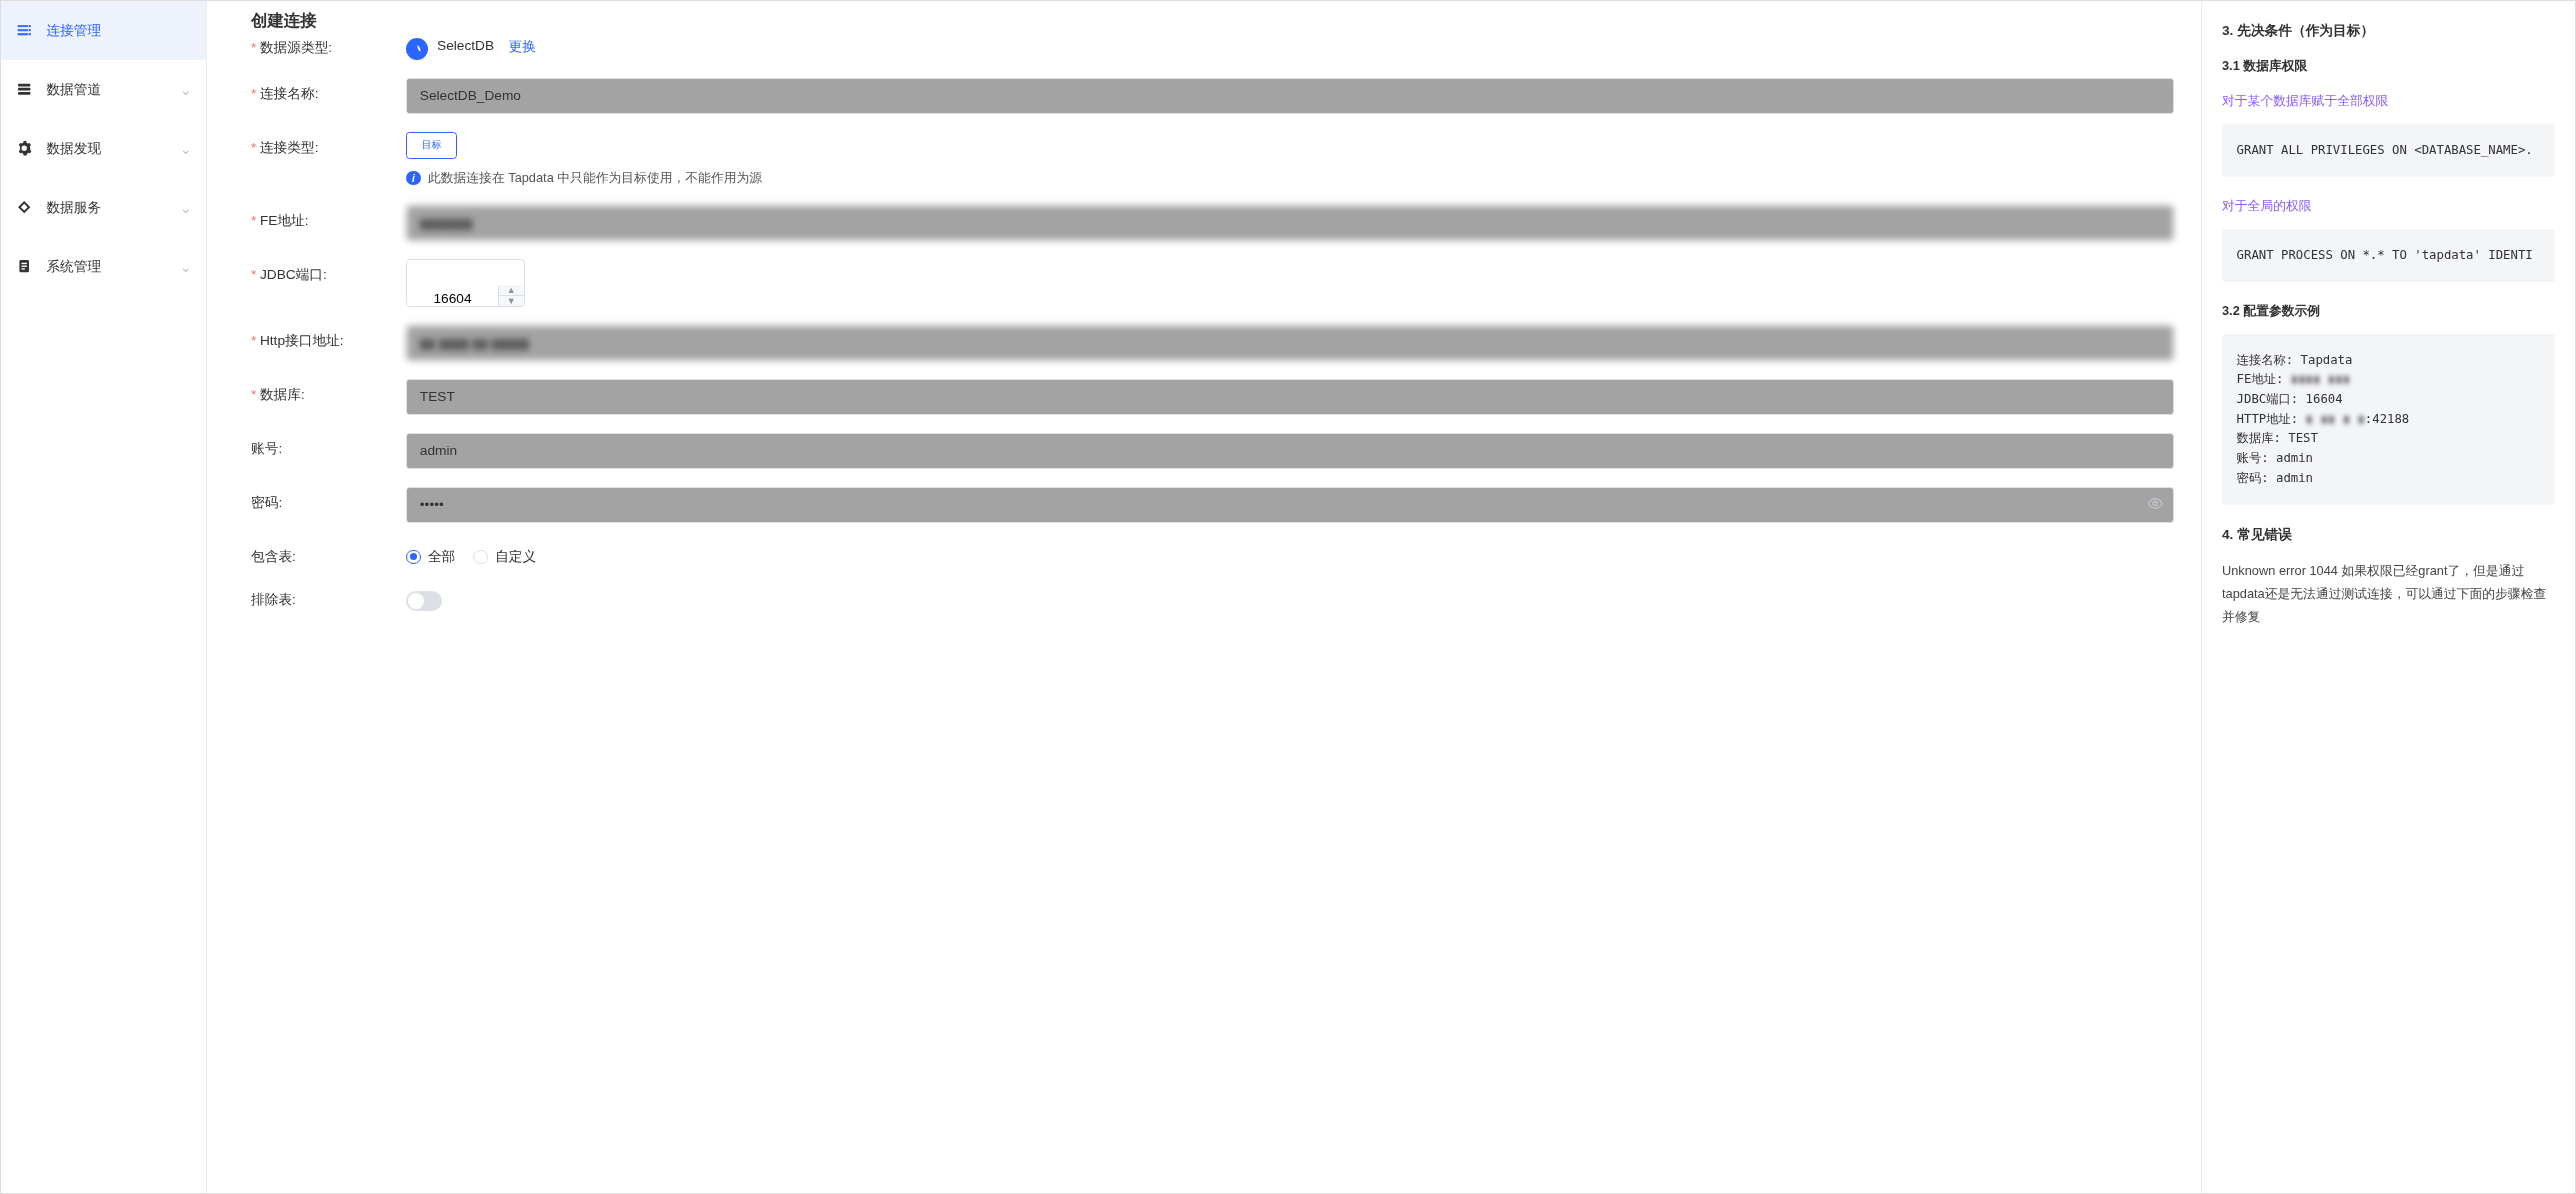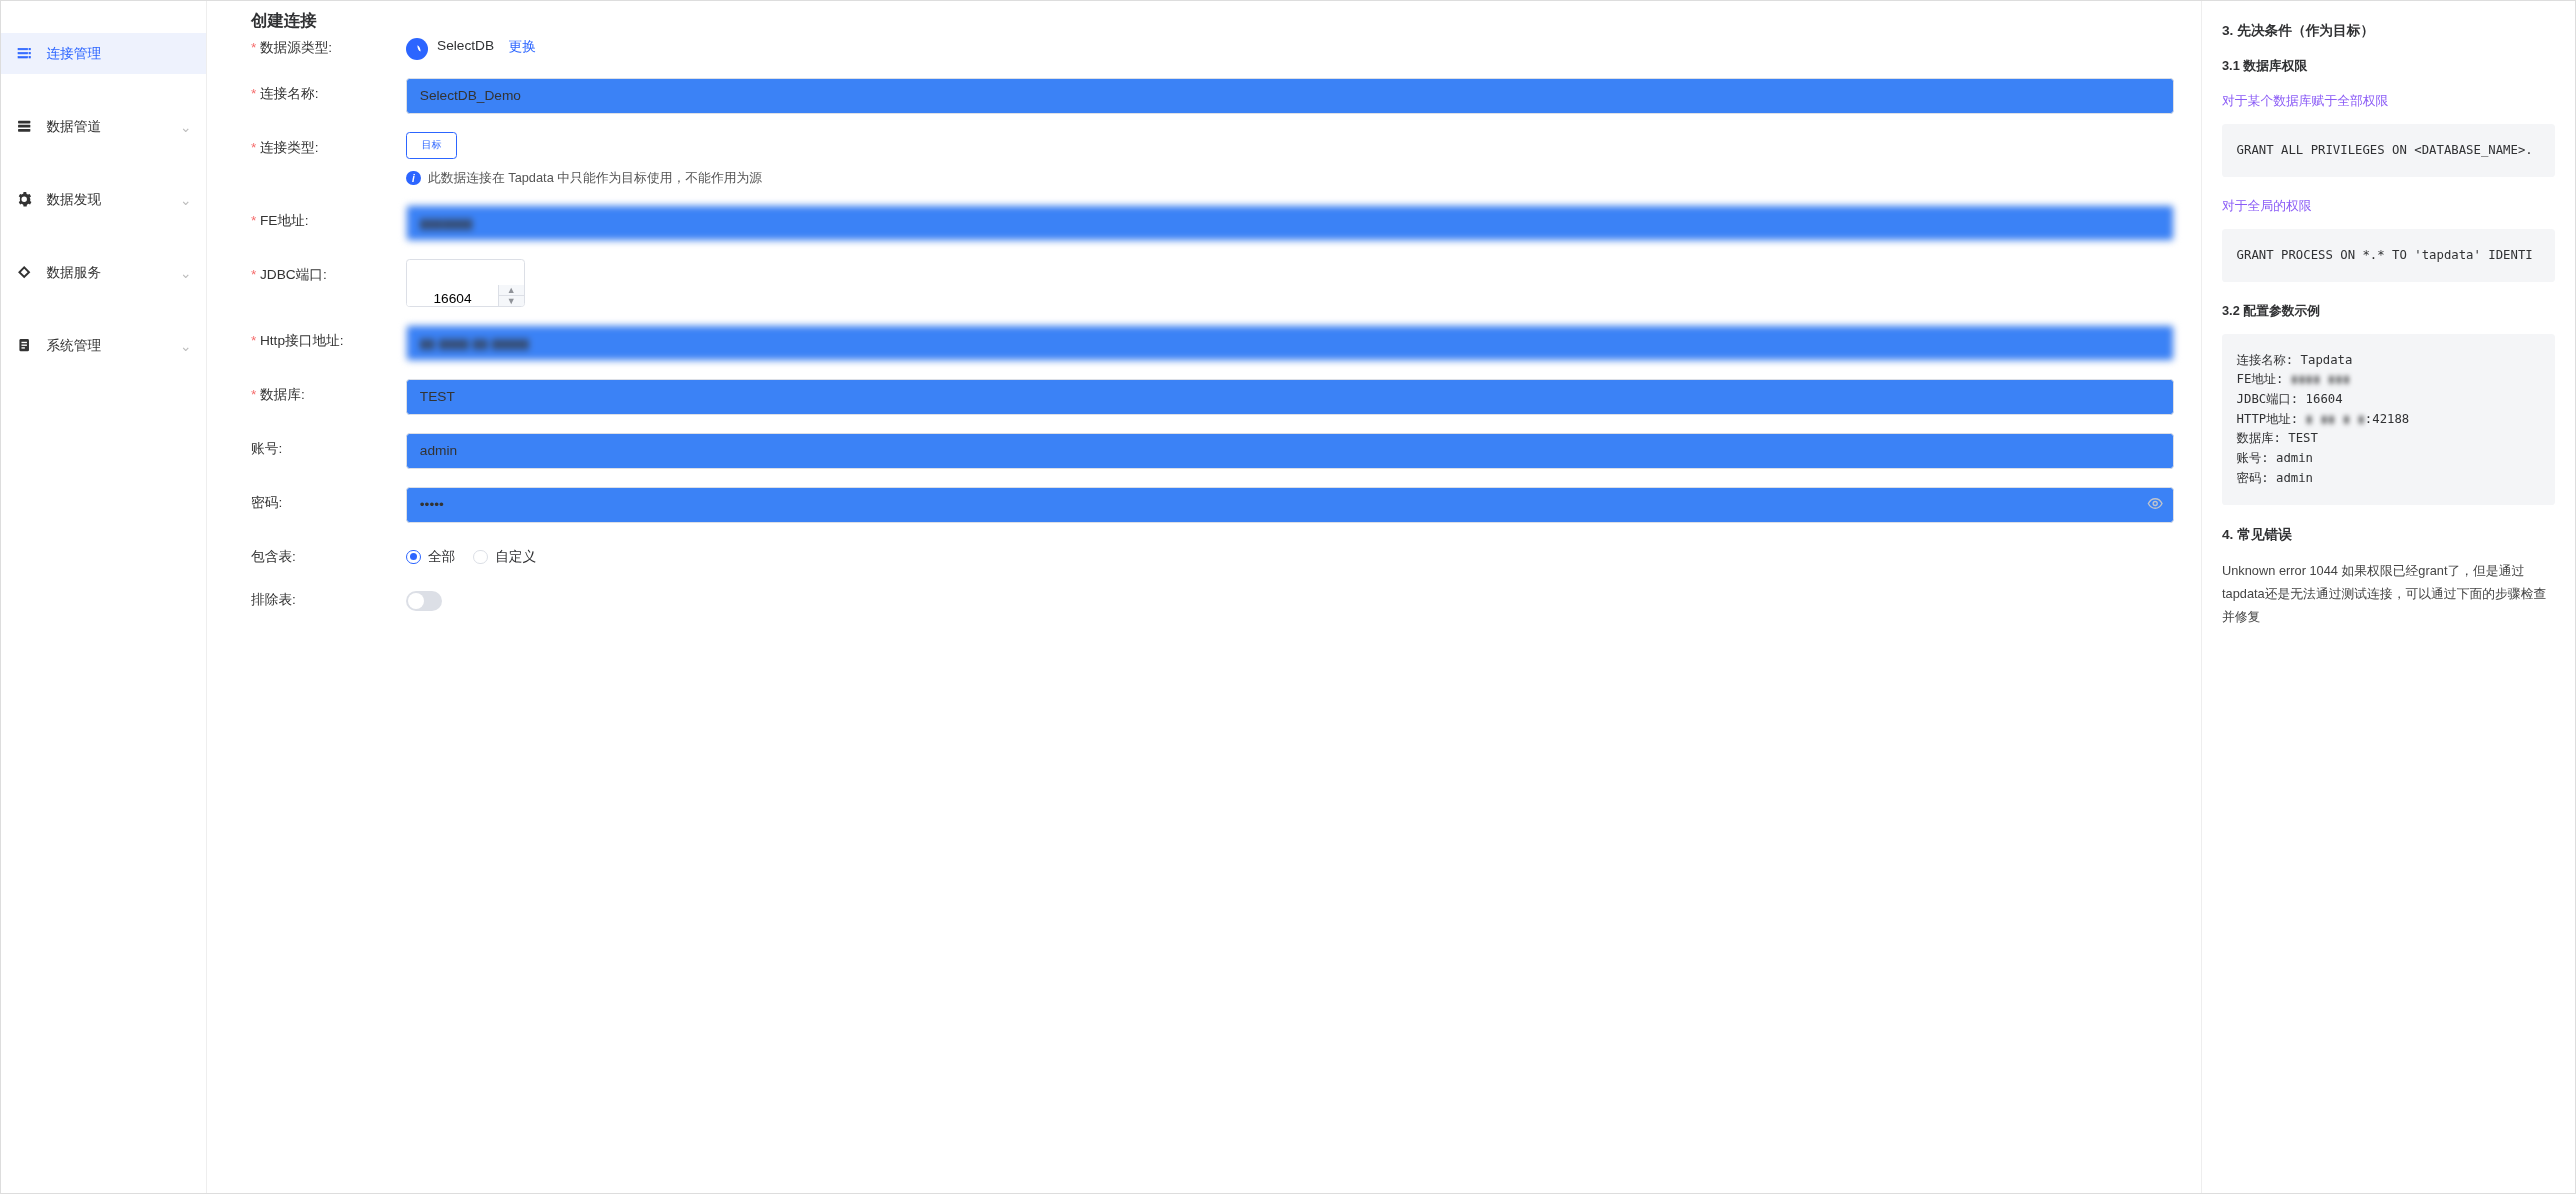--- a/index.html
+++ b/index.html
@@ -8,7 +8,7 @@
 
 
 .sidebar { width: 206px; background: #fff; border-right: 0.9px solid #eee; flex-shrink: 0; }
-.sidebar-item { display: flex; align-items: center; padding: 0 14.6px; height: 41px; cursor: pointer; font-size: 13.7px; color: #333; margin-top: 32px; }
+.sidebar-item { display: flex; align-items: center; padding: 0 14.6px; height: 59px; cursor: pointer; font-size: 13.7px; color: #333; }
 .sidebar-item.active { background: #eef2fd; color: #2c65ff; }
 .sidebar-item .icon { width: 18px; height: 18px; margin-right: 12.8px; display: inline-flex; align-items: center; justify-content: center; }
 .sidebar-item .chev { margin-left: auto; color: #bbb; }

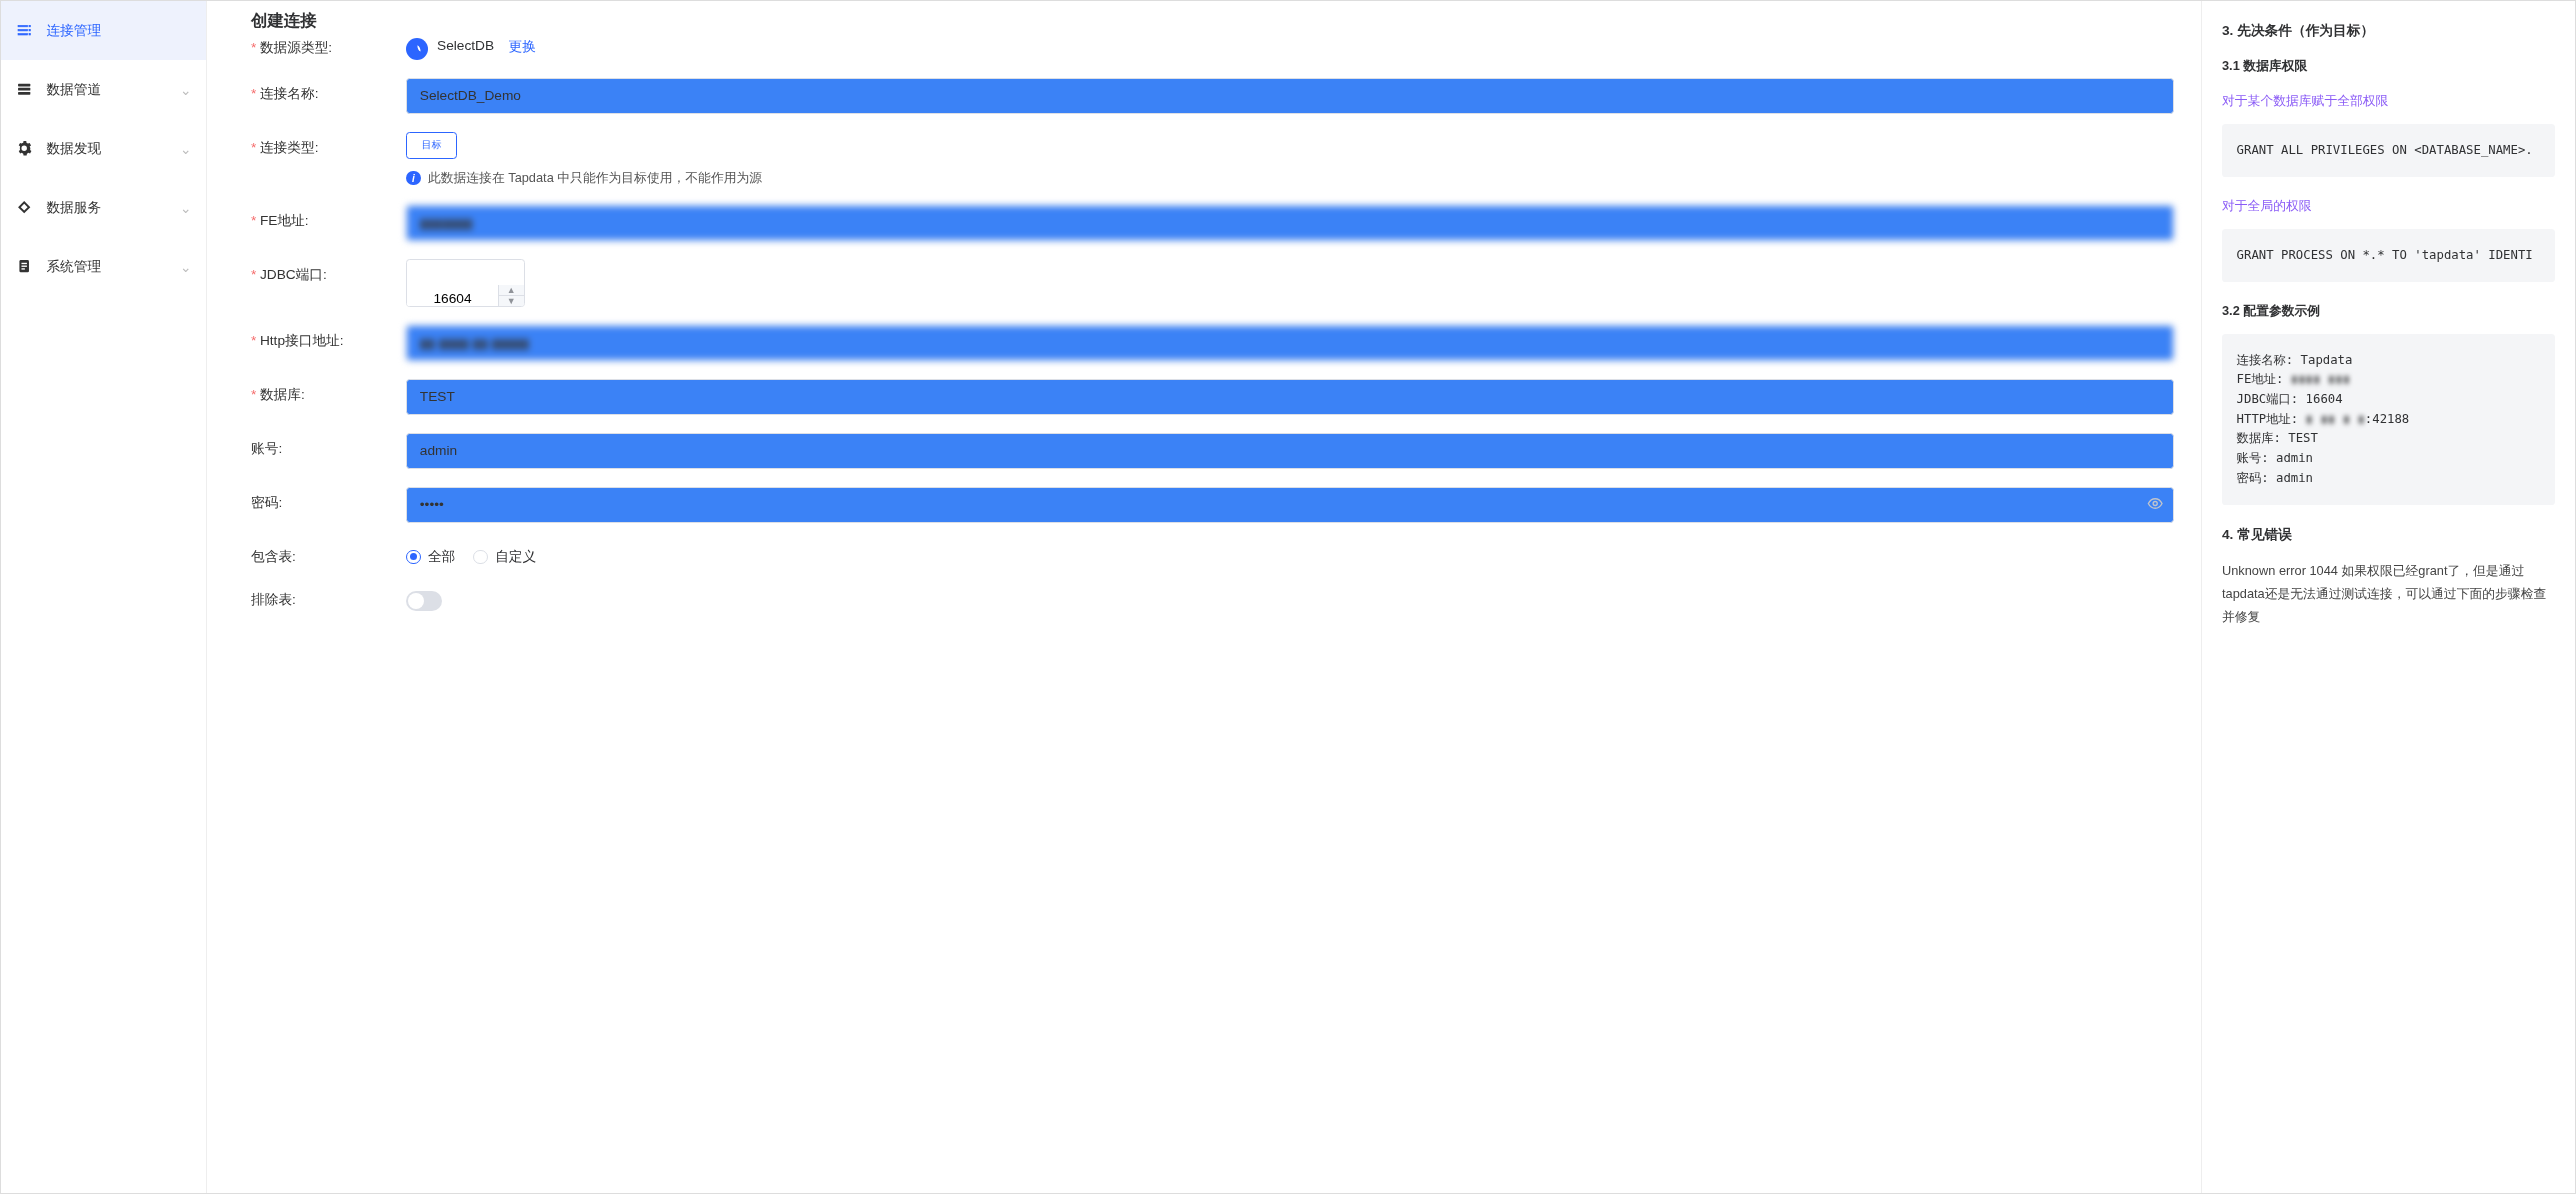--- a/index.html
+++ b/index.html
@@ -22,7 +22,7 @@
 .form-label .req { color: #f56c6c; margin-right: 3.6px; }
 .form-control { flex: 1; max-width: 602px; }
 .form-control-full { flex: 1; }
-.input { width: 100%; height: 36px; padding: 0 12.8px; border: 0.9px solid #dcdfe6; border-radius: 3.6px; font-size: 13.7px; color: #333; background: #3b82f6; }
+.input { width: 100%; height: 36px; padding: 0 12.8px; border: 0.9px solid #dcdfe6; border-radius: 3.6px; font-size: 13.7px; color: #333; background: #a3a3a3; }
 .input-pw-wrap { position: relative; width: 100%; }
 .input-pw-wrap .eye { position: absolute; right: 11px; top: 50%; transform: translateY(-50%); color: #c0c4cc; cursor: pointer; }
 

